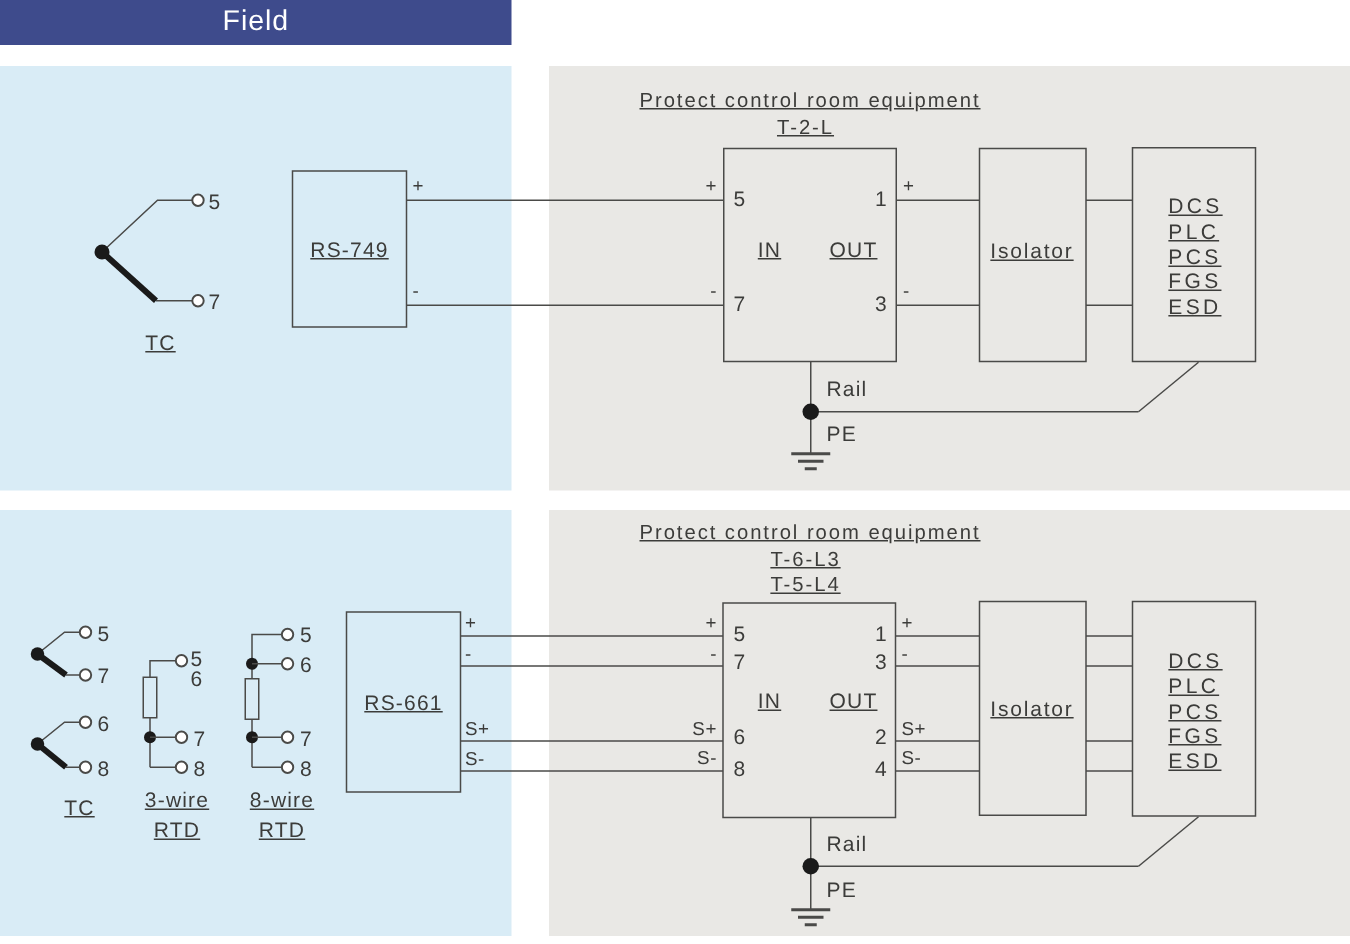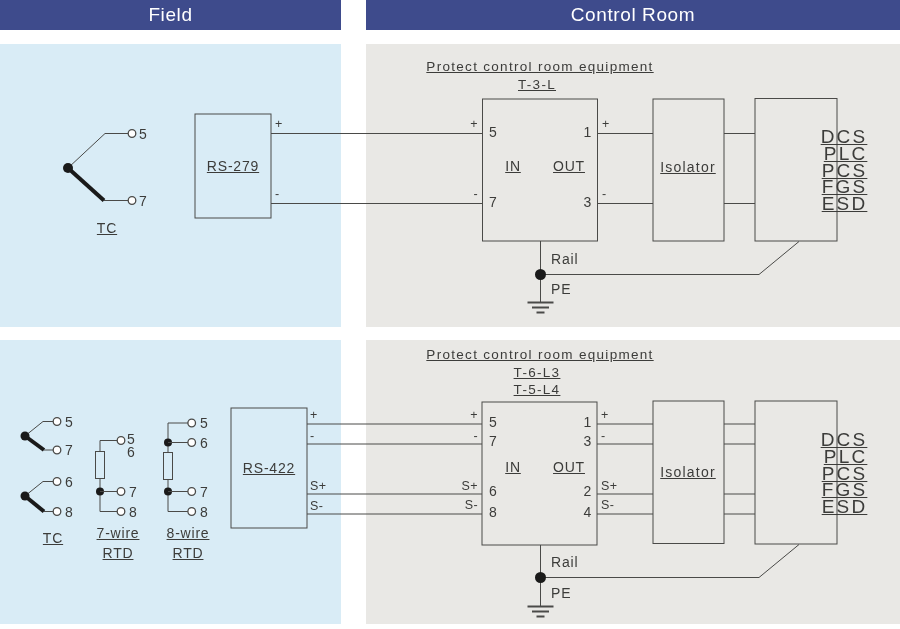--- a/index.html
+++ b/index.html
@@ -28,9 +28,6 @@
   <div class="hdr" style="left:0;width:341px;">
     <span>Field</span>
   </div>
-  <div class="hdr" style="left:366px;width:534px;">
-    <span>Control Room</span>
-  </div>
 
   <div class="panel field" style="left:0;top:44px;width:341px;height:283px;"></div>
   <div class="panel ctrl" style="left:366px;top:44px;width:534px;height:283px;"></div>

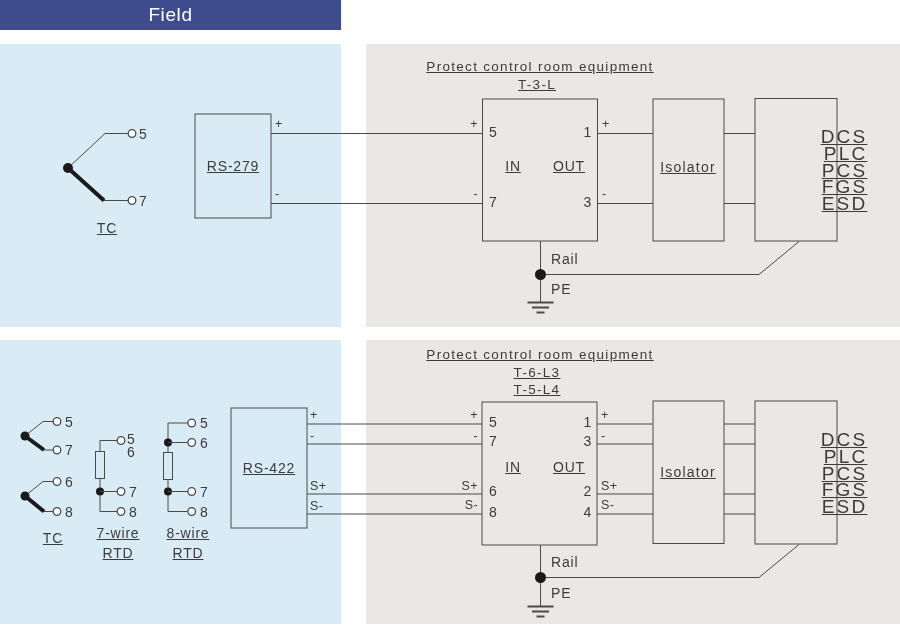--- a/index.html
+++ b/index.html
@@ -152,7 +152,7 @@
   <div class="lbl l sm" style="left:275px;top:194px;">-</div>
 
   <div class="lbl c title" style="left:540px;top:67px;">Protect control room equipment</div>
-  <div class="lbl c title" style="left:537px;top:85px;">T-3-L</div>
+  <div class="lbl c title" style="left:537px;top:85px;">T-2-L</div>
 
   <div class="lbl l" style="left:489px;top:132px;">5</div>
   <div class="lbl l" style="left:489px;top:202px;">7</div>

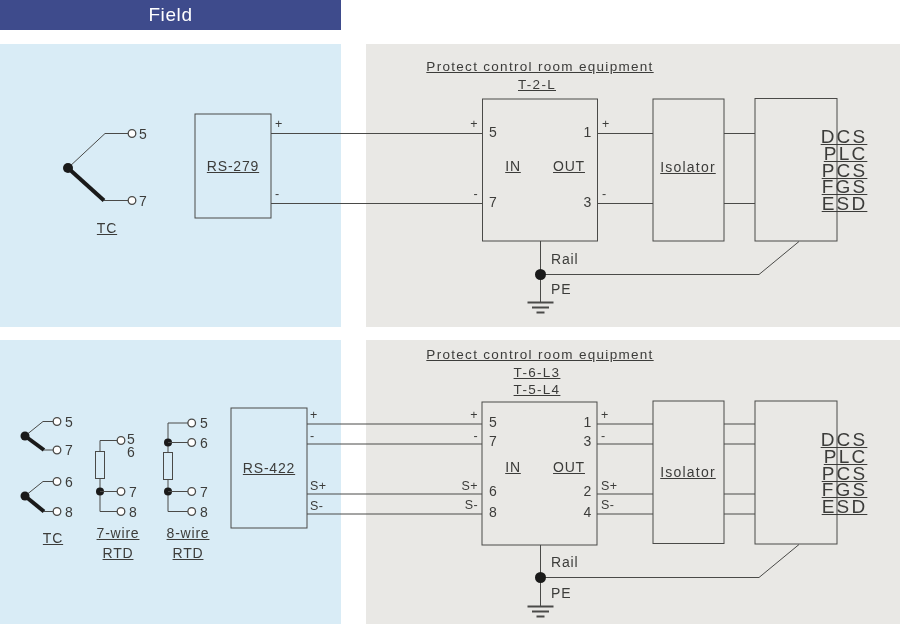--- a/index.html
+++ b/index.html
@@ -18,7 +18,7 @@
   .r{transform:translate(-100%,-50%);}
   .sm{font-size:12.5px;letter-spacing:0.4px;}
   .title{font-size:13.5px;letter-spacing:1.3px;}
-  .sys{line-height:16.8px;letter-spacing:2.2px;font-size:19px;text-align:right;margin-left:47px;}
+  .sys{line-height:16.8px;letter-spacing:2.2px;font-size:14px;text-align:left;}
 </style>
 </head>
 <body>

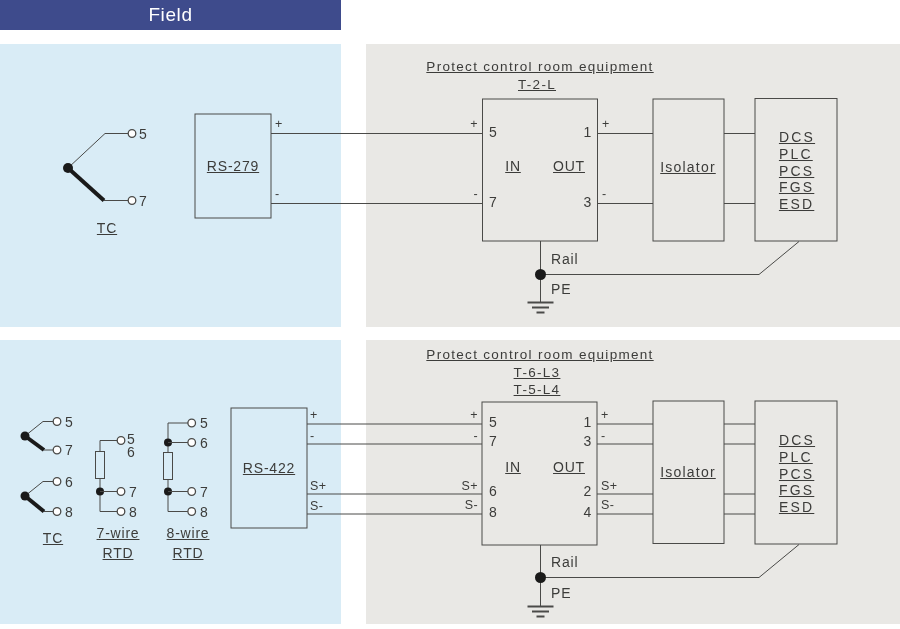--- a/index.html
+++ b/index.html
@@ -147,7 +147,7 @@
   <div class="lbl l" style="left:139px;top:133.5px;">5</div>
   <div class="lbl l" style="left:139px;top:200.5px;">7</div>
   <div class="lbl c" style="left:107px;top:228px;">TC</div>
-  <div class="lbl c" style="left:233px;top:166px;">RS-279</div>
+  <div class="lbl c" style="left:233px;top:166px;">RS-749</div>
   <div class="lbl l sm" style="left:275px;top:124px;">+</div>
   <div class="lbl l sm" style="left:275px;top:194px;">-</div>
 

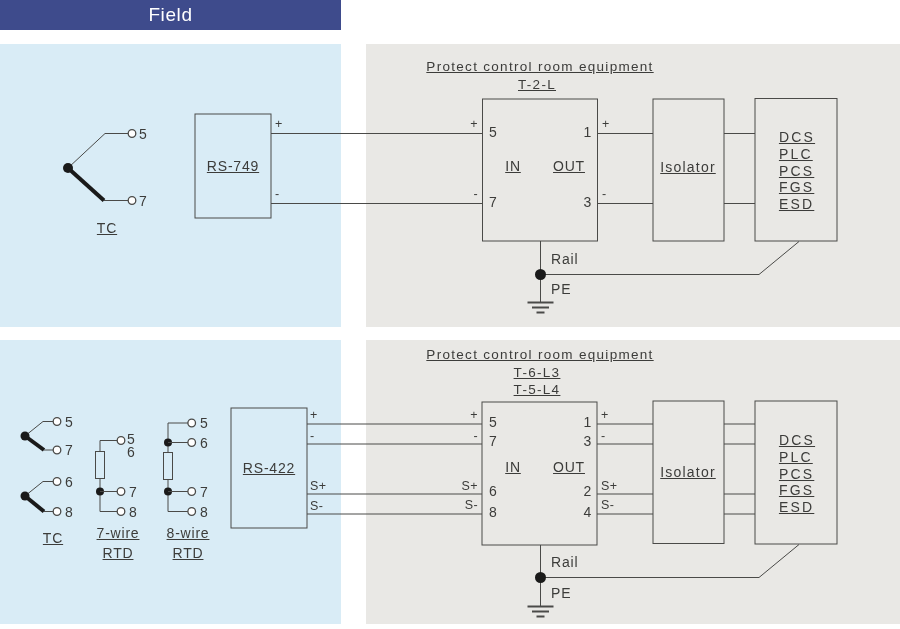--- a/index.html
+++ b/index.html
@@ -198,7 +198,7 @@
   <div class="lbl c" style="left:188px;top:533px;">8-wire</div>
   <div class="lbl c" style="left:188px;top:552.5px;">RTD</div>
 
-  <div class="lbl c" style="left:269px;top:468px;">RS-422</div>
+  <div class="lbl c" style="left:269px;top:468px;">RS-661</div>
   <div class="lbl l sm" style="left:310px;top:415px;">+</div>
   <div class="lbl l sm" style="left:310px;top:436px;">-</div>
   <div class="lbl l sm" style="left:310px;top:485.5px;">S+</div>

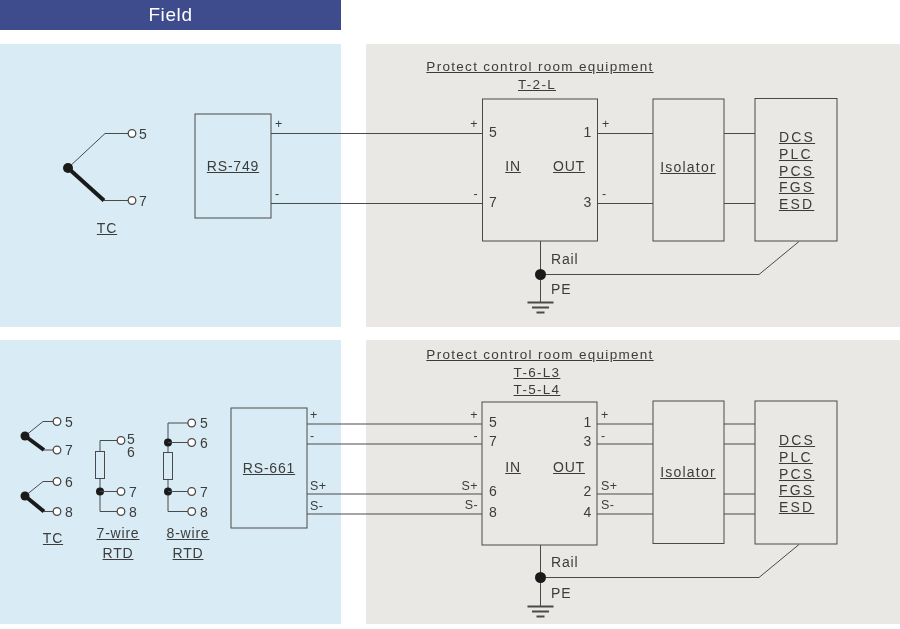--- a/index.html
+++ b/index.html
@@ -188,7 +188,7 @@
   <div class="lbl l" style="left:127px;top:452px;">6</div>
   <div class="lbl l" style="left:129px;top:491.5px;">7</div>
   <div class="lbl l" style="left:129px;top:511.5px;">8</div>
-  <div class="lbl c" style="left:118px;top:533px;">7-wire</div>
+  <div class="lbl c" style="left:118px;top:533px;">3-wire</div>
   <div class="lbl c" style="left:118px;top:552.5px;">RTD</div>
 
   <div class="lbl l" style="left:200px;top:423px;">5</div>

